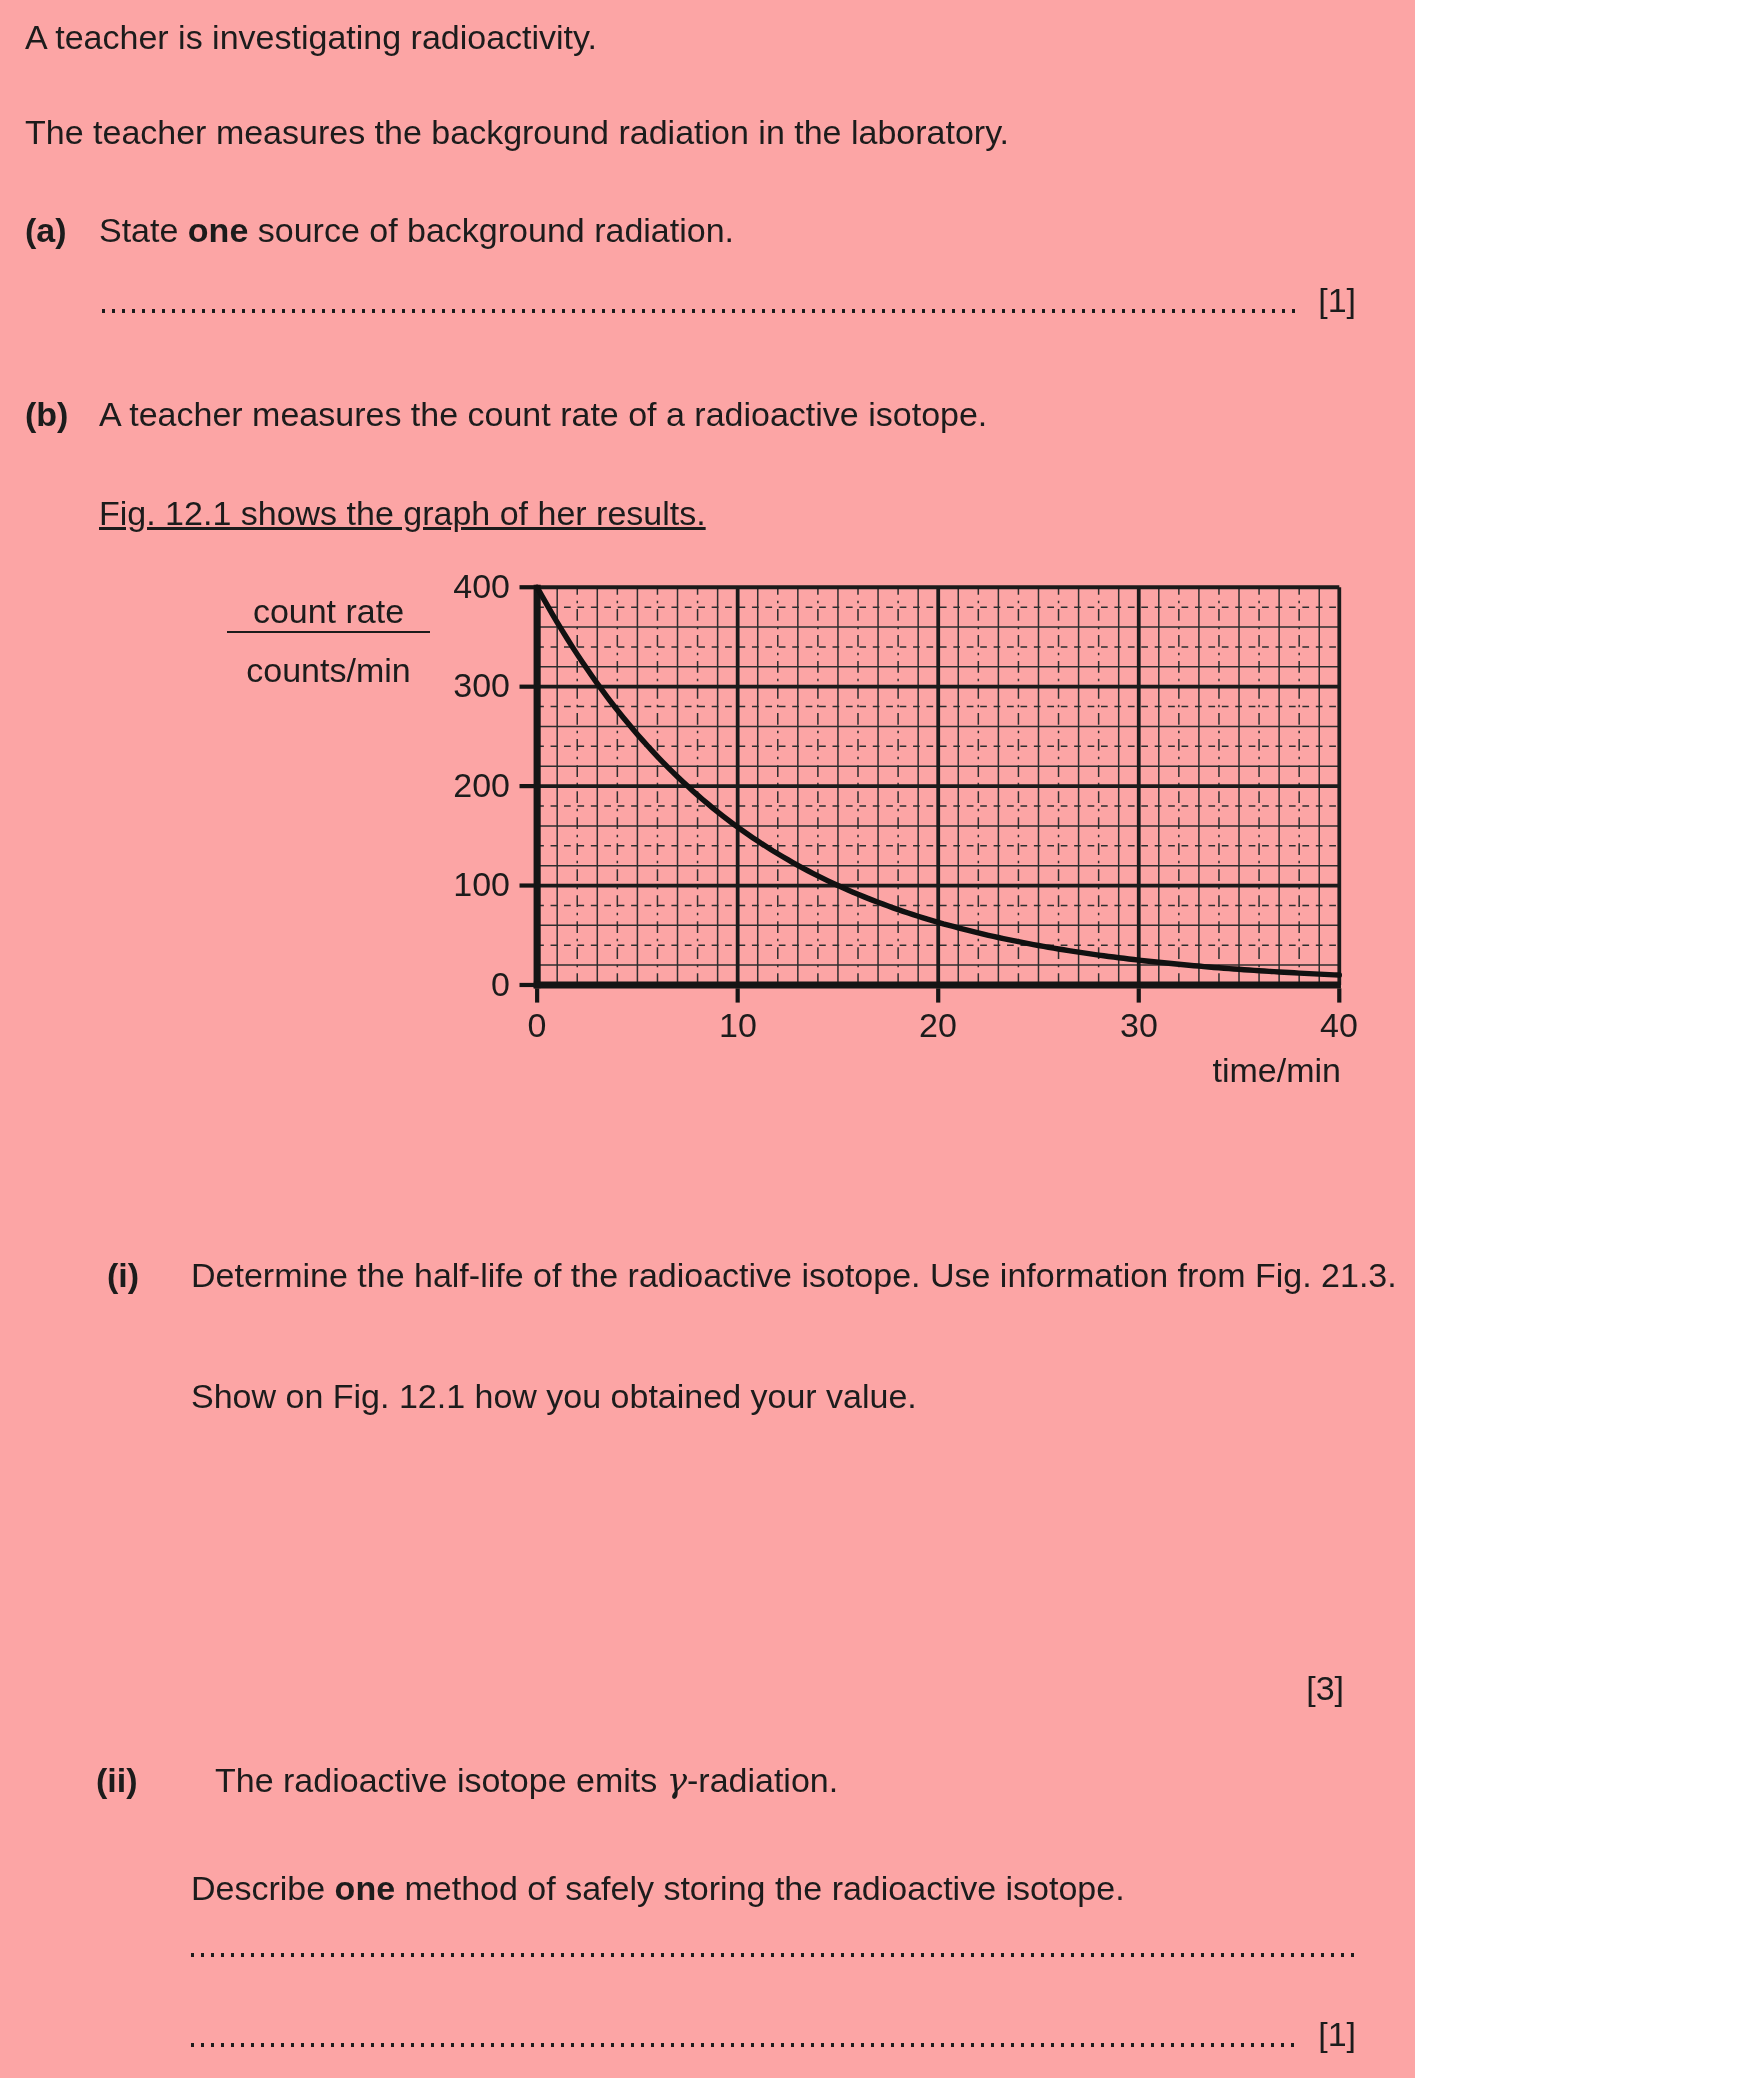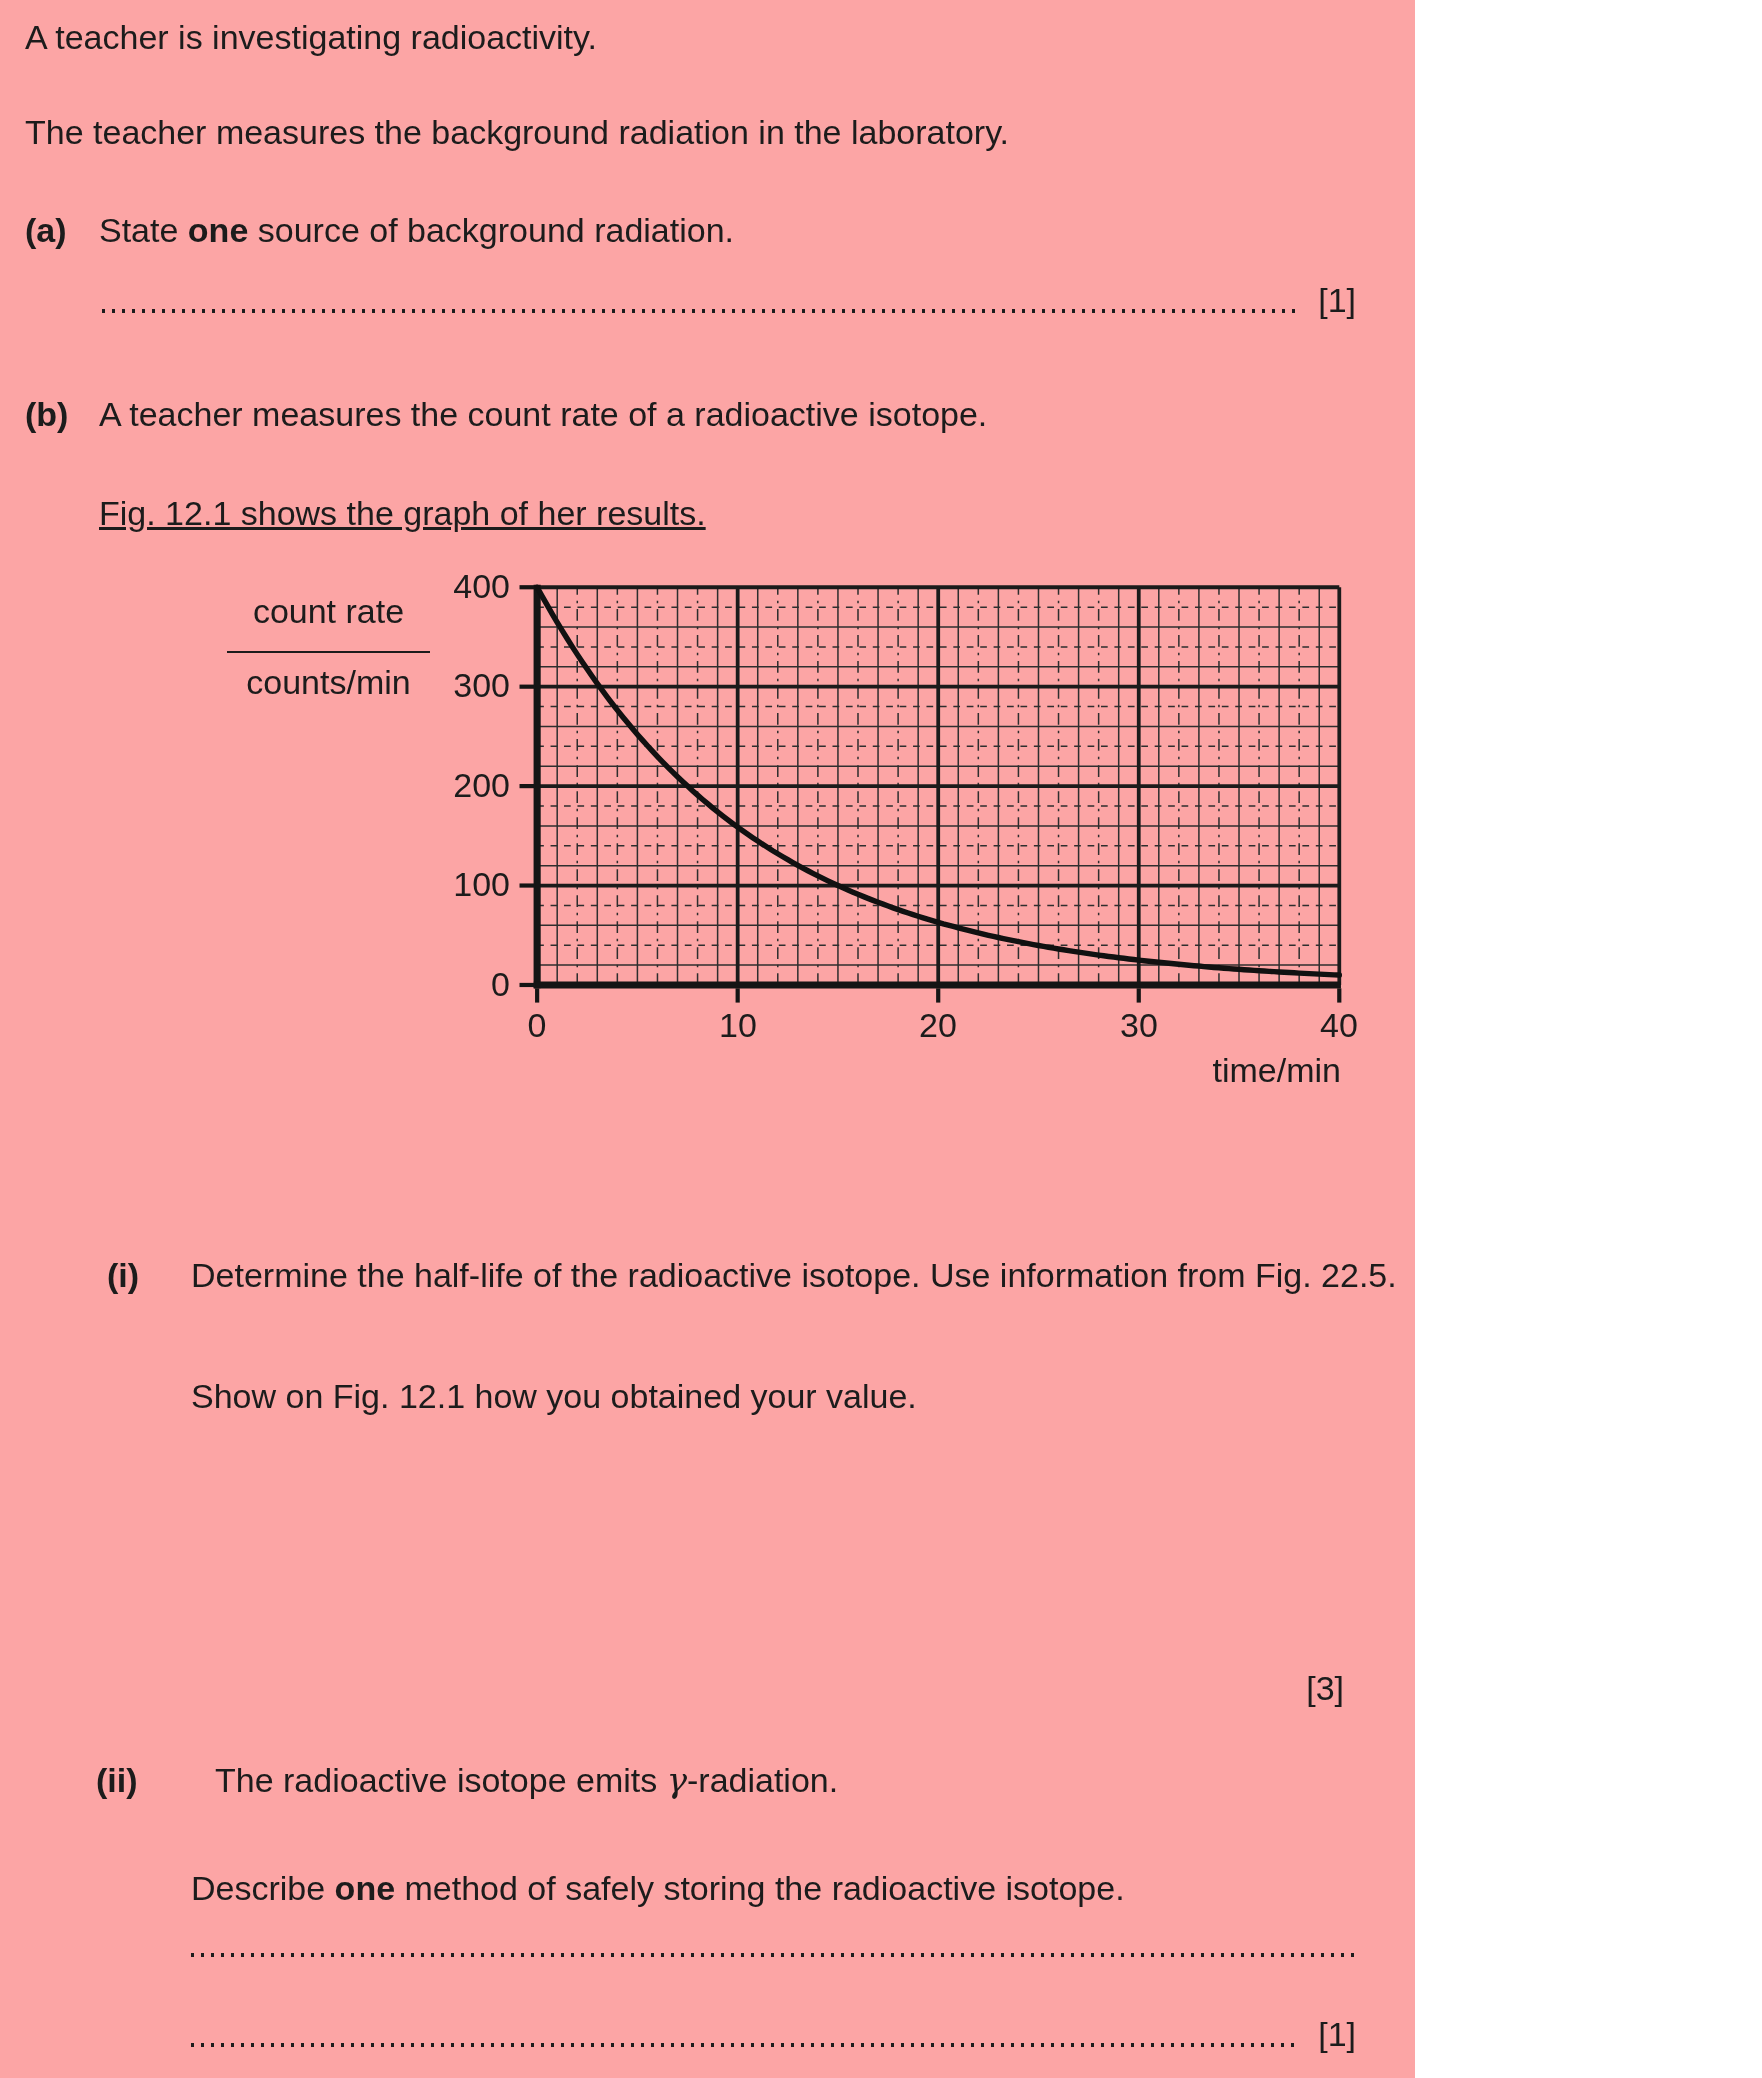--- a/index.html
+++ b/index.html
@@ -49,7 +49,7 @@
     position:absolute; left:227px; top:592px; width:203px;
     text-align:center; font-size:34px; line-height:39px;
   }
-  .ylabel-frac .den { border-top:2.5px solid #1c1c1c; margin-top:20px; padding-top:10px; }
+  .ylabel-frac .den { border-top:2.5px solid #1c1c1c; margin-top:0; padding-top:18px; }
   .tick { position:absolute; font-size:34px; line-height:37px; color:#1c1c1c; }
   .caption { position:absolute; left:550px; top:1158px; width:537px; text-align:center;
              font-size:34px; font-weight:bold; }

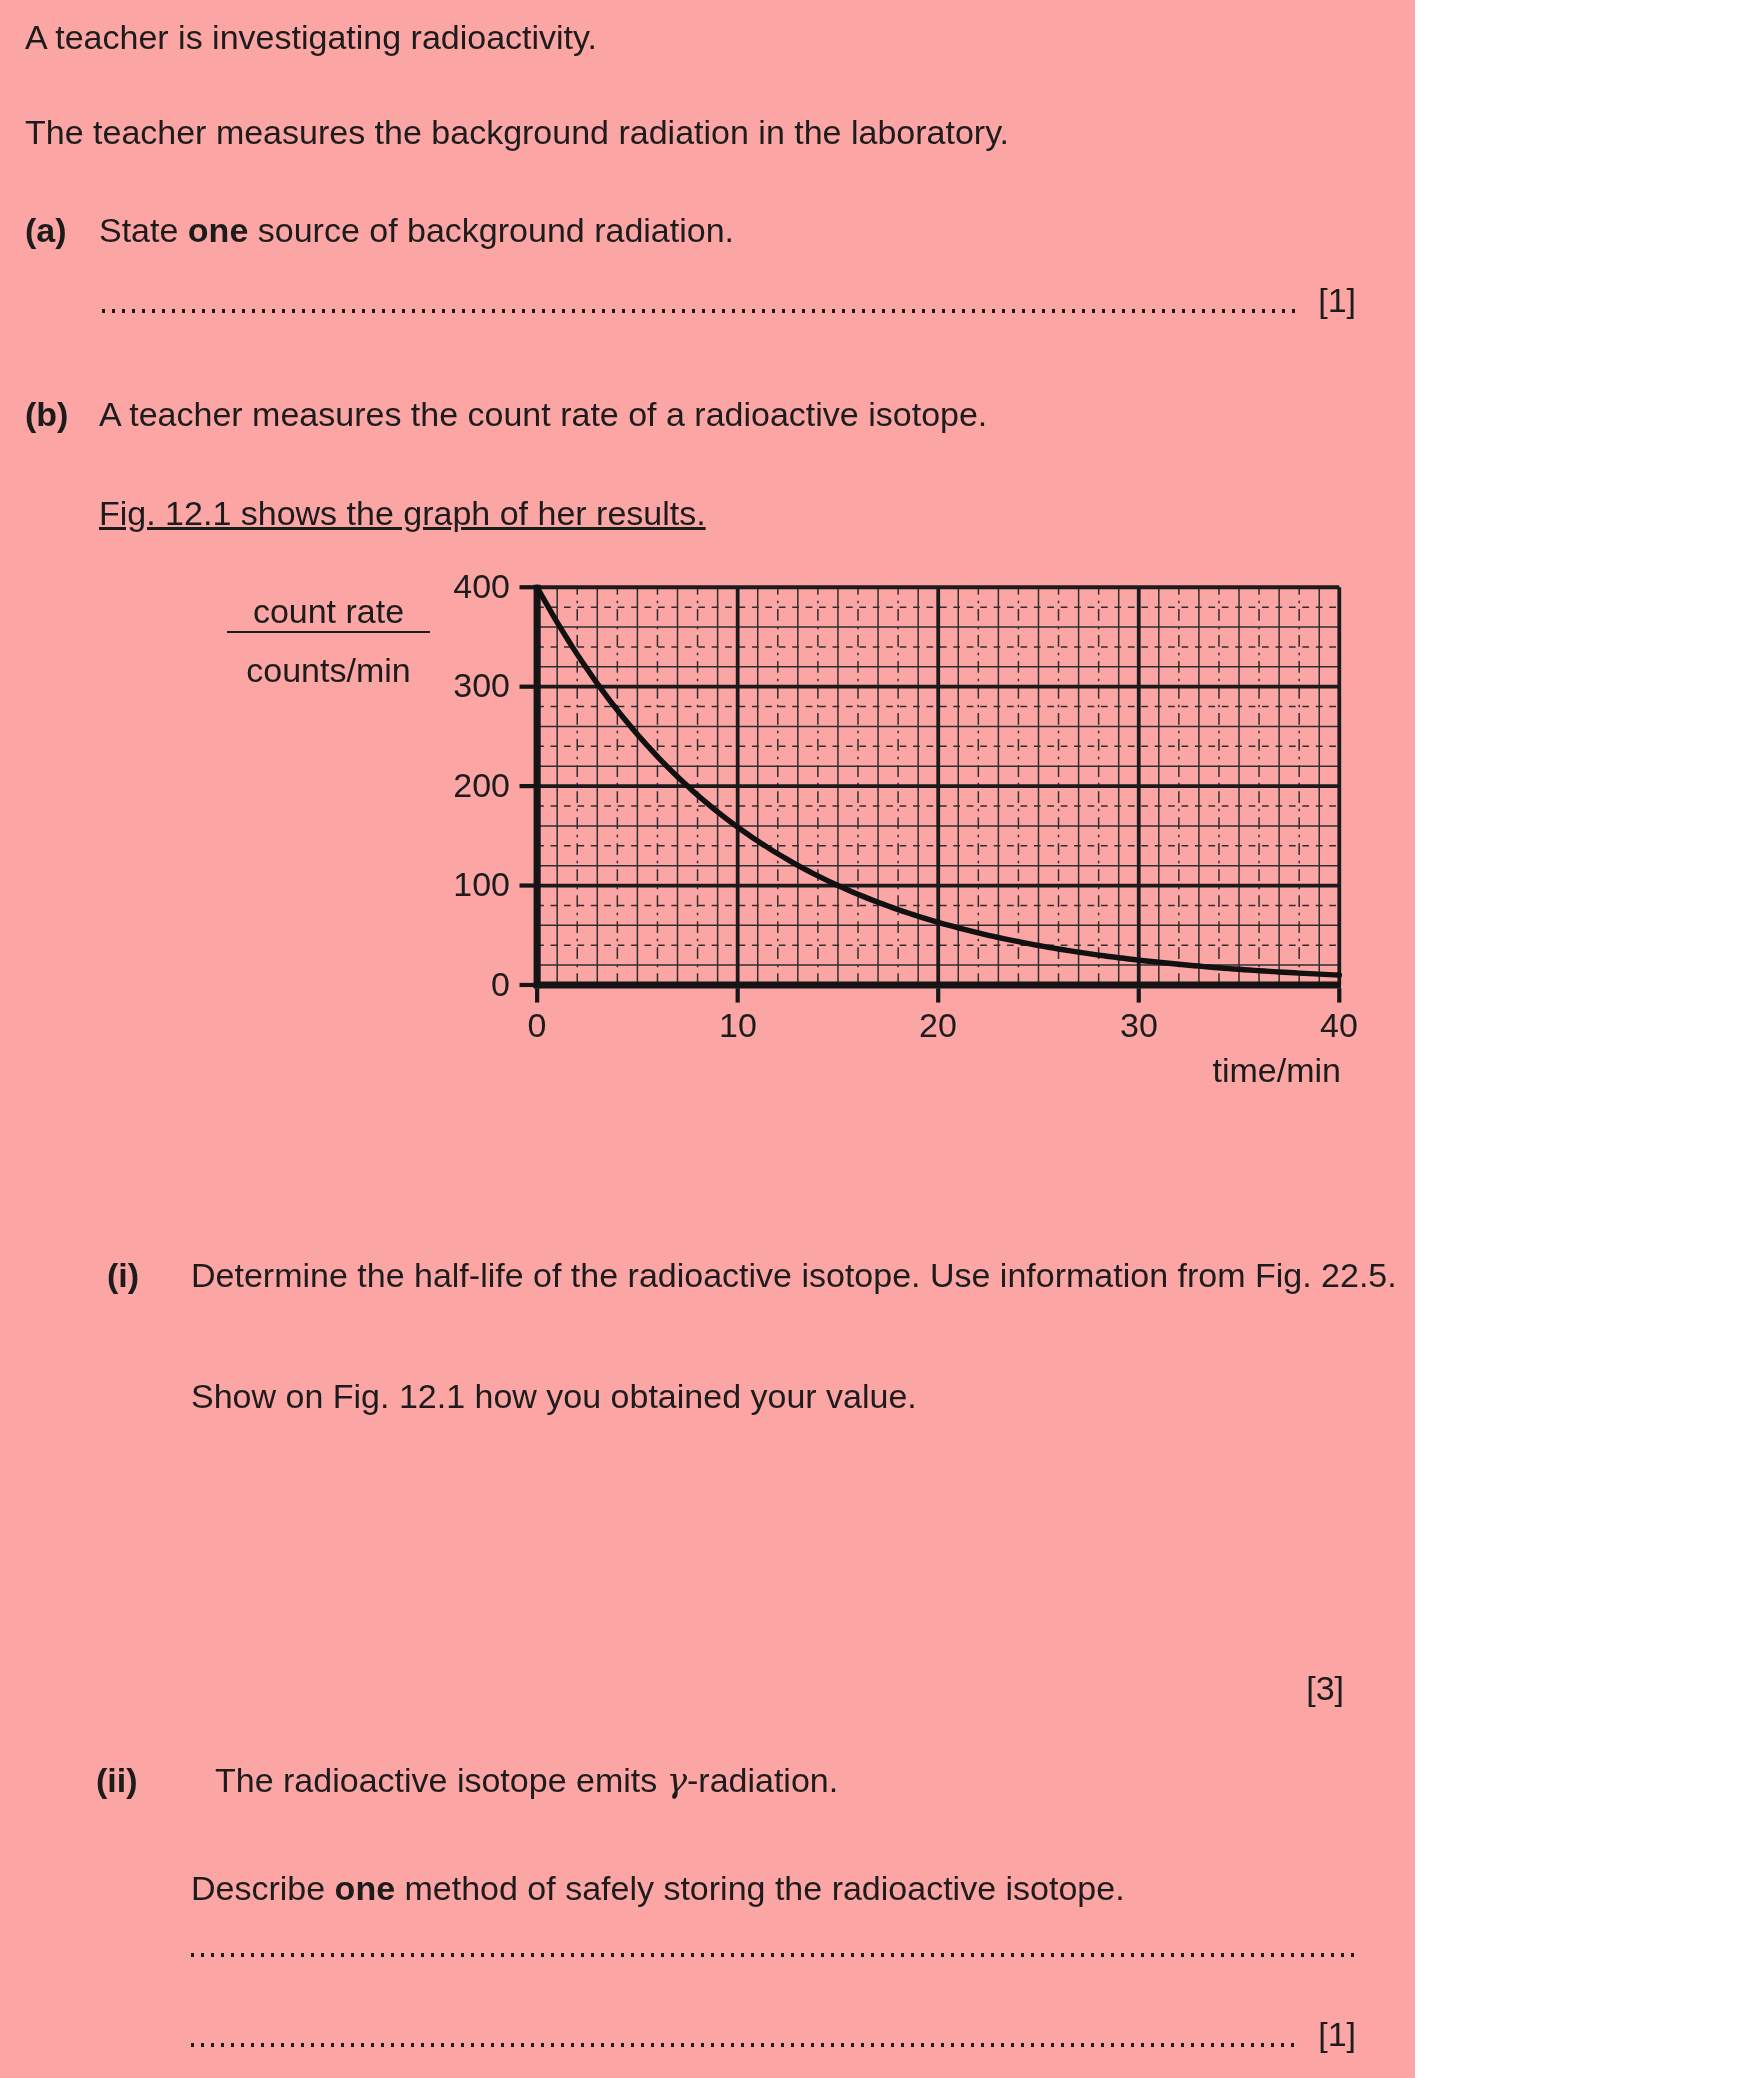--- a/index.html
+++ b/index.html
@@ -162,7 +162,7 @@
 
 
   <div class="t b" style="left:107px; top:1255px;">(i)</div>
-  <div class="t" style="left:191px; top:1255px;">Determine the half-life of the radioactive isotope. Use information from Fig. 22.5.</div>
+  <div class="t" style="left:191px; top:1255px;">Determine the half-life of the radioactive isotope. Use information from Fig. 21.3.</div>
   <div class="t" style="left:191px; top:1376px;">Show on Fig. 12.1 how you obtained your value.</div>
 
   <div class="t" style="right:71px; top:1668px; left:auto;">[3]</div>

